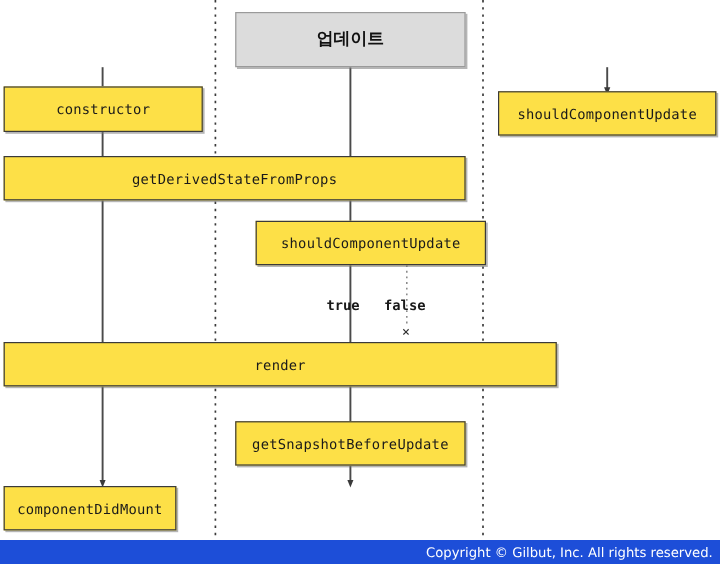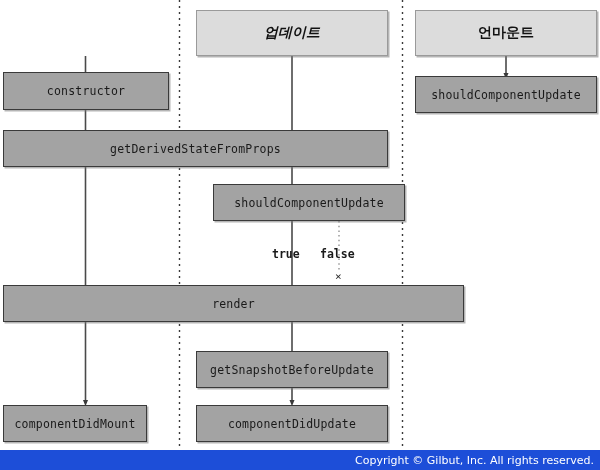--- a/index.html
+++ b/index.html
@@ -111,7 +111,7 @@
   </svg>
 
 
-  <div class="node header" style="left:196px; top:10px; width:192px; height:46px;font-style:italic;">
+  <div class="node header" style="left:196px; top:10px; width:192px; height:46px;">
     <span>업데이트</span>
   </div>
 

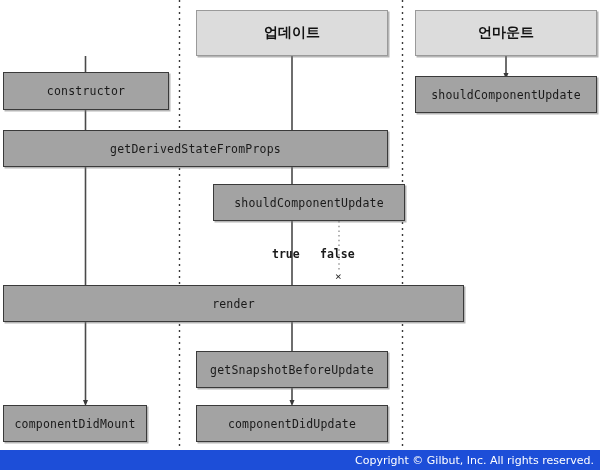--- a/index.html
+++ b/index.html
@@ -115,9 +115,6 @@
     <span>업데이트</span>
   </div>
 
-  <div class="node header" style="left:415px; top:10px; width:182px; height:46px;">
-    <span>언마운트</span>
-  </div>
 
   <div class="node" style="left:3px; top:72px; width:166px; height:38px;">
     <span>constructor</span>

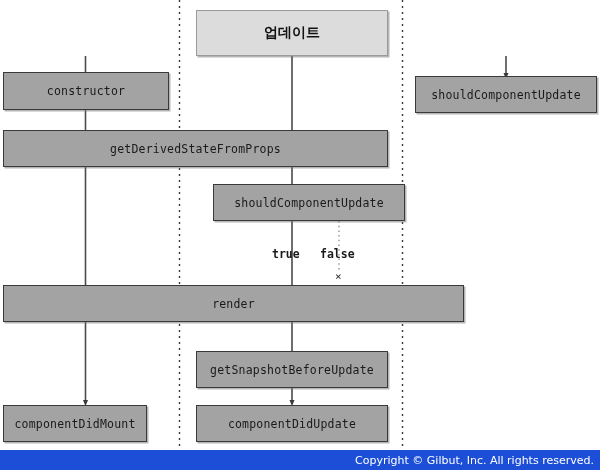--- a/index.html
+++ b/index.html
@@ -26,7 +26,7 @@
     position: absolute;
     box-sizing: border-box;
     border: 1px solid #3a3a3a;
-    background: #a3a3a3;
+    background: #fde047;
     display: flex;
     align-items: center;
     justify-content: center;

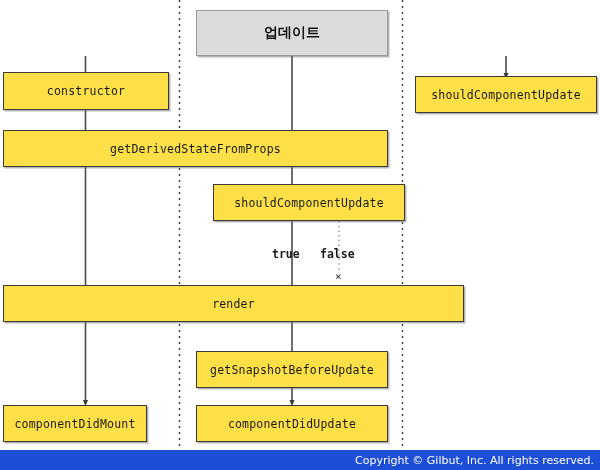--- a/index.html
+++ b/index.html
@@ -144,9 +144,6 @@
     <span>componentDidMount</span>
   </div>
 
-  <div class="node" style="left:196px; top:405px; width:192px; height:37px;">
-    <span>componentDidUpdate</span>
-  </div>
 
   <div class="edge-label" style="left:272px; top:247px;">
     <span>true</span>

